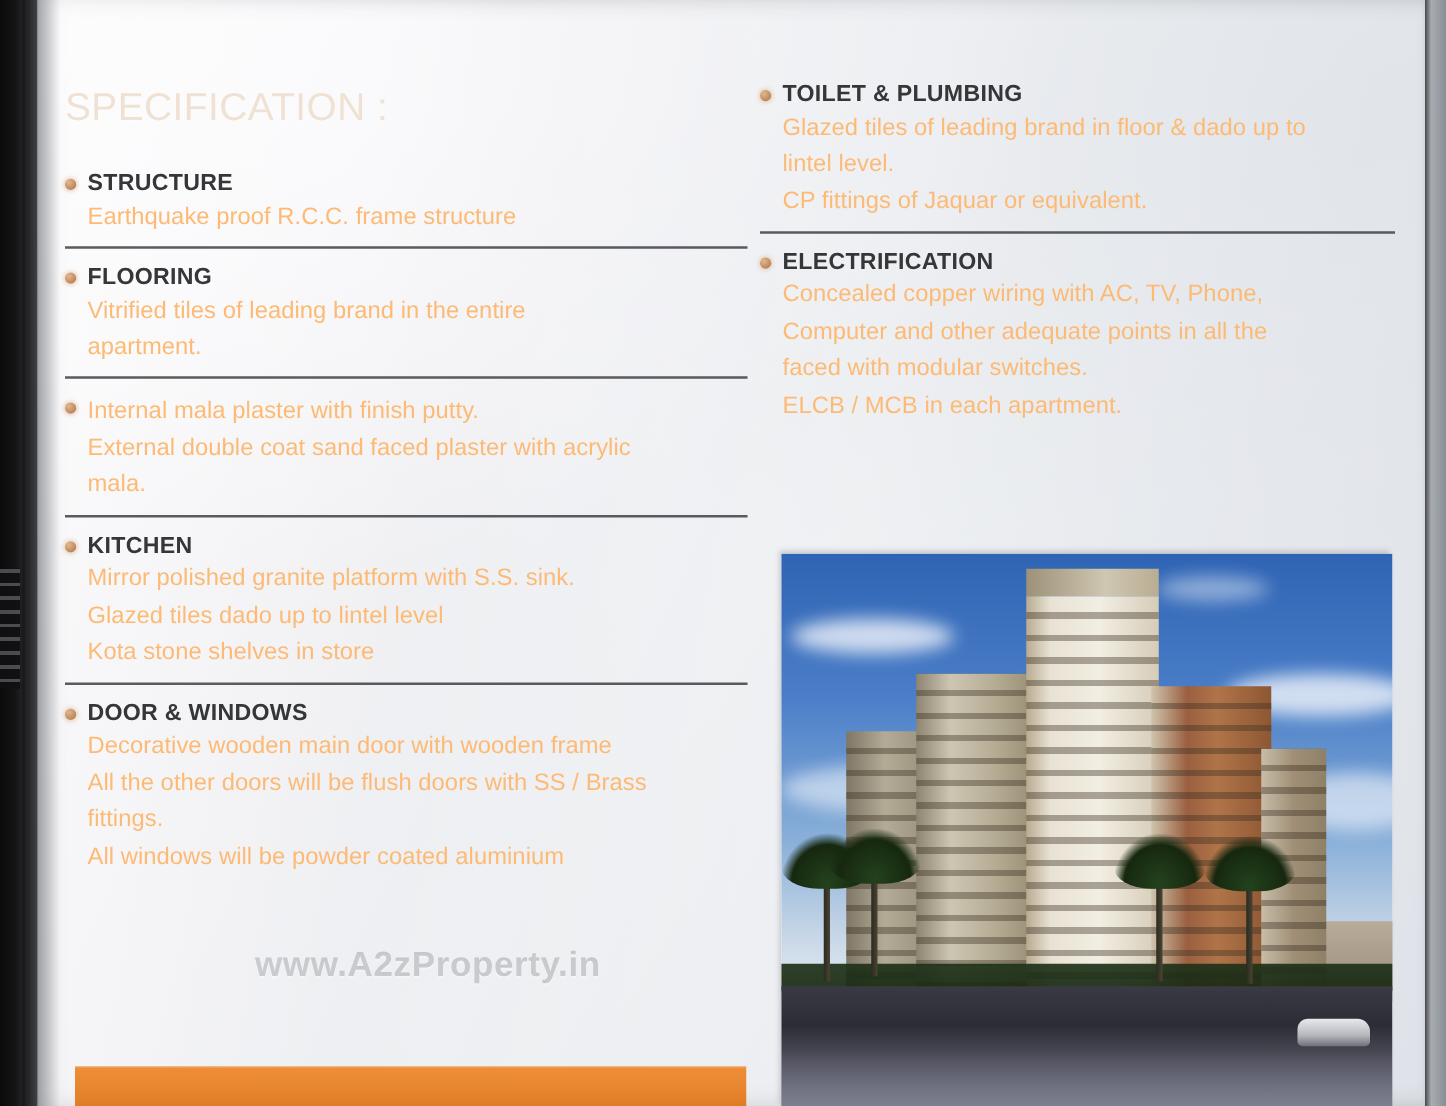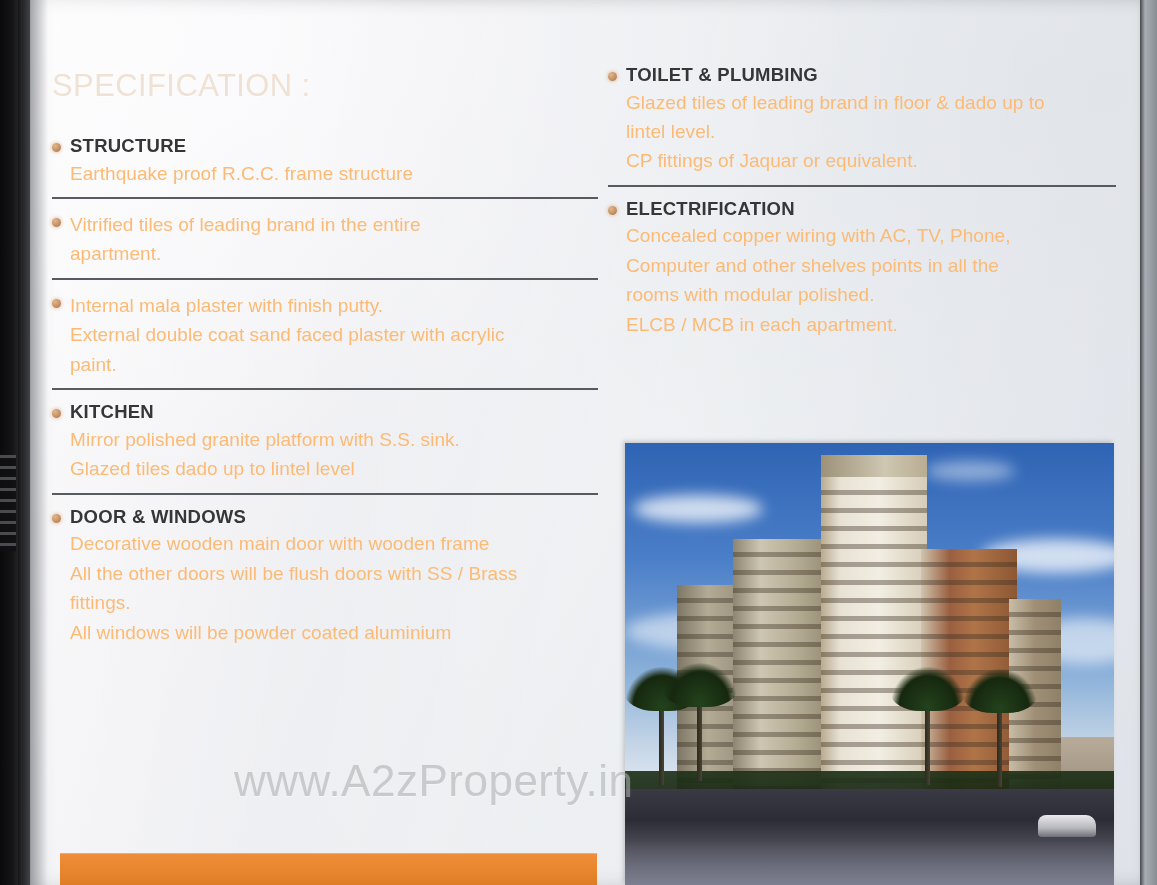--- a/index.html
+++ b/index.html
@@ -301,6 +301,7 @@
       <div class="section">
         <span class="bullet"></span>
         <div class="sec-body">
+          <div class="sec-head">FLOORING</div>
           <div class="sec-line">Vitrified tiles of leading brand in the entire</div>
           <div class="sec-line">apartment.</div>
         </div>

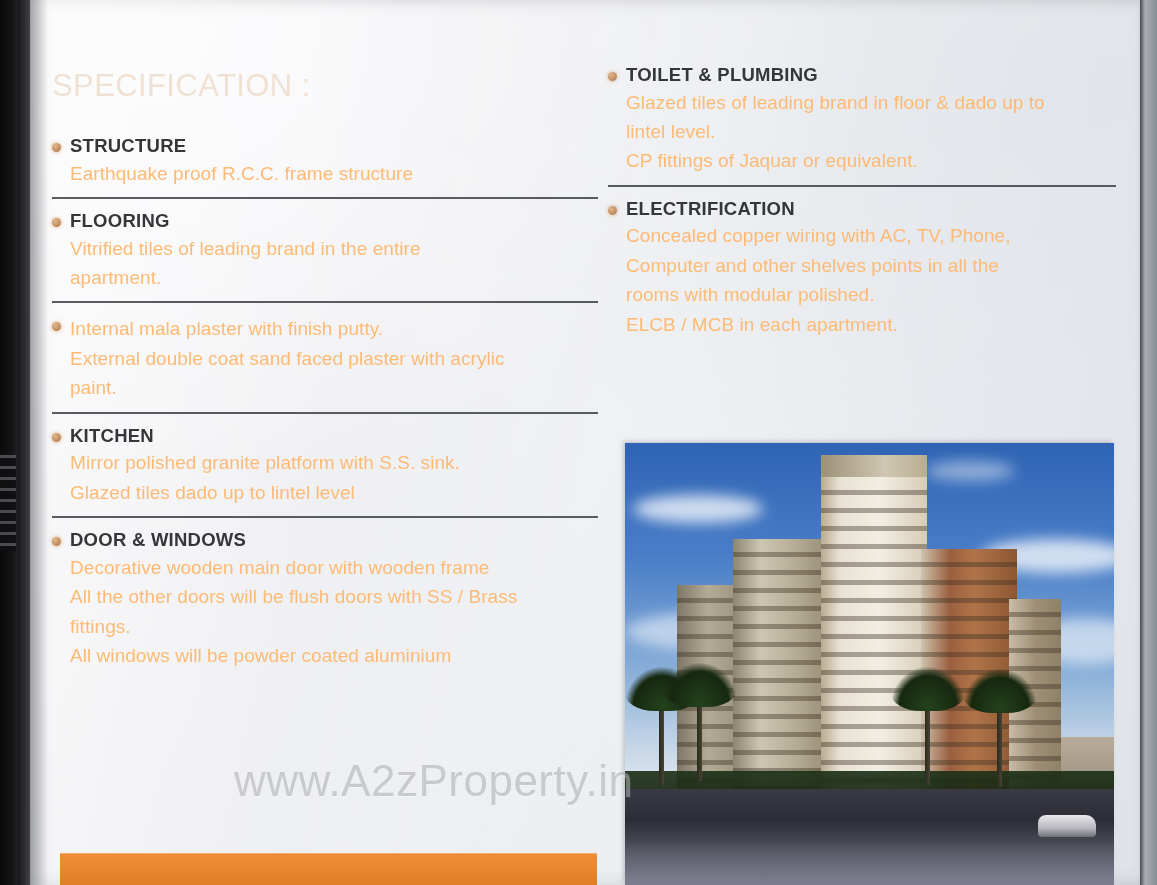--- a/index.html
+++ b/index.html
@@ -353,7 +353,7 @@
         <div class="sec-body">
           <div class="sec-head">ELECTRIFICATION</div>
           <div class="sec-line">Concealed copper wiring with AC, TV, Phone,</div>
-          <div class="sec-line">Computer and other shelves points in all the</div>
+          <div class="sec-line">Computer and other adequate points in all the</div>
           <div class="sec-line">rooms with modular polished.</div>
           <div class="sec-line">ELCB / MCB in each apartment.</div>
         </div>

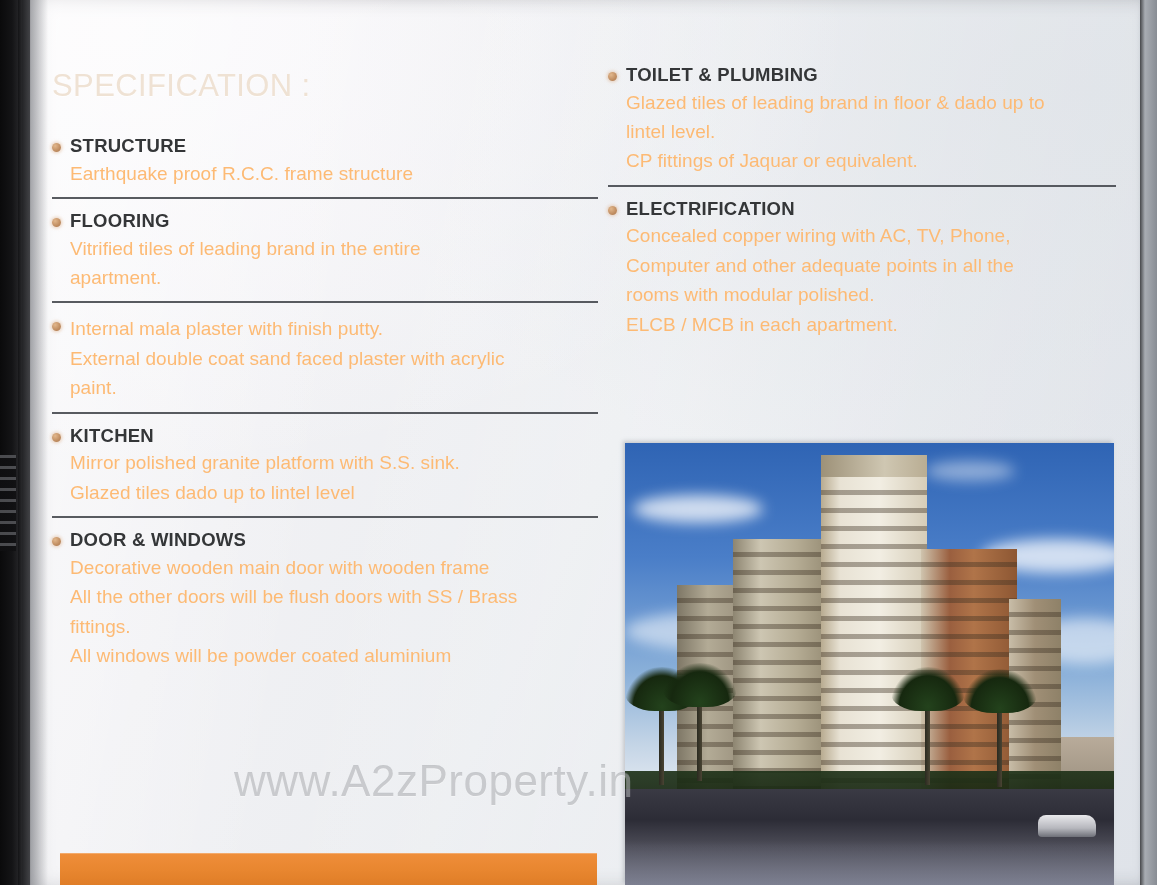--- a/index.html
+++ b/index.html
@@ -354,7 +354,7 @@
           <div class="sec-head">ELECTRIFICATION</div>
           <div class="sec-line">Concealed copper wiring with AC, TV, Phone,</div>
           <div class="sec-line">Computer and other adequate points in all the</div>
-          <div class="sec-line">rooms with modular polished.</div>
+          <div class="sec-line">faced with modular switches.</div>
           <div class="sec-line">ELCB / MCB in each apartment.</div>
         </div>
       </div>

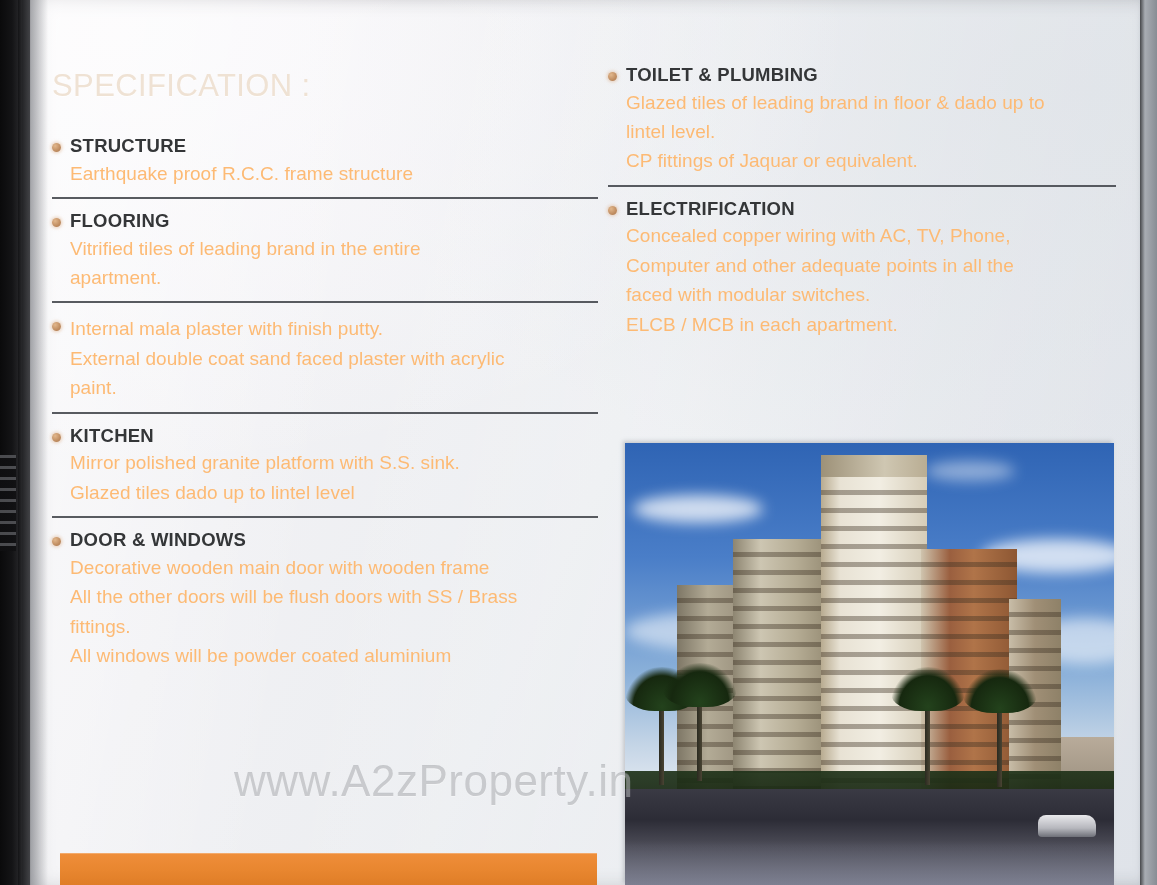--- a/index.html
+++ b/index.html
@@ -312,7 +312,7 @@
         <div class="sec-body">
           <div class="sec-line">Internal mala plaster with finish putty.</div>
           <div class="sec-line">External double coat sand faced plaster with acrylic</div>
-          <div class="sec-line">paint.</div>
+          <div class="sec-line">mala.</div>
         </div>
       </div>
       <div class="divider"></div>

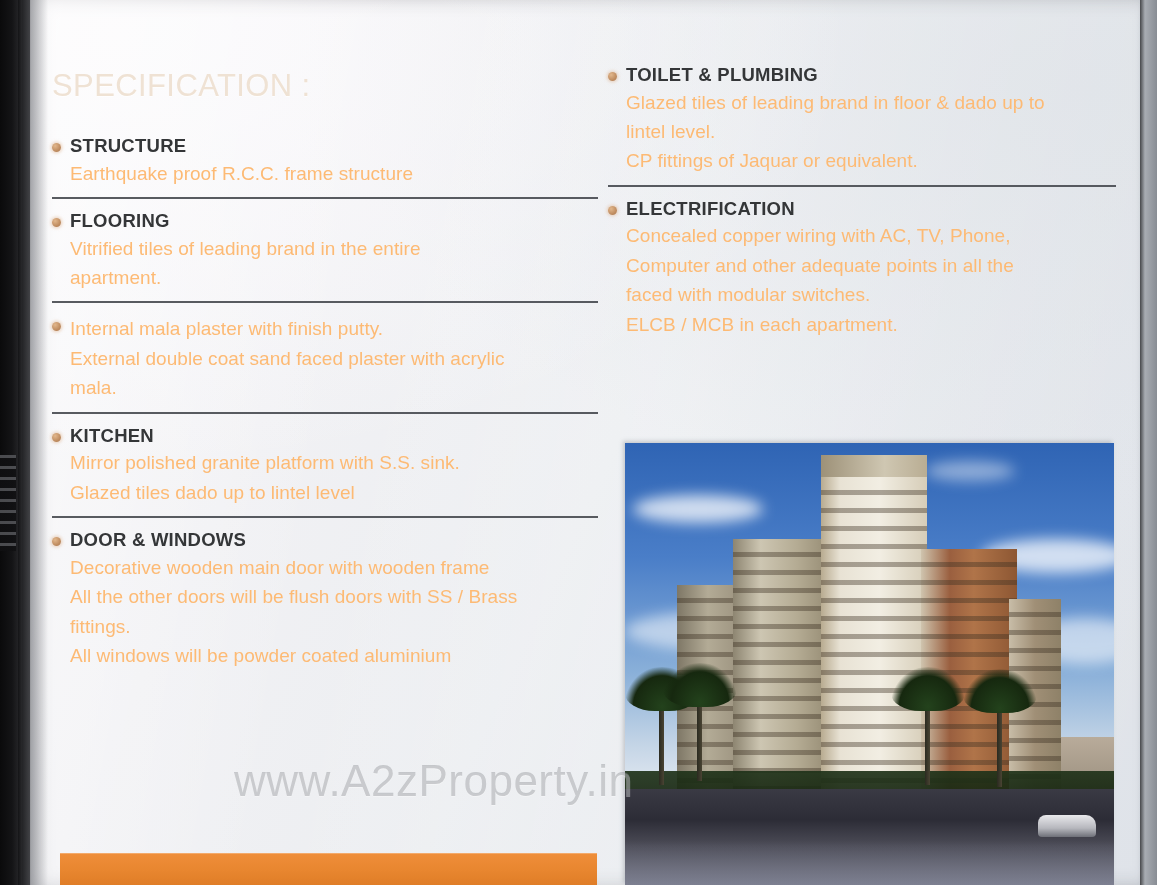--- a/index.html
+++ b/index.html
@@ -322,6 +322,7 @@
           <div class="sec-head">KITCHEN</div>
           <div class="sec-line">Mirror polished granite platform with S.S. sink.</div>
           <div class="sec-line">Glazed tiles dado up to lintel level</div>
+          <div class="sec-line">Kota stone shelves in store</div>
         </div>
       </div>
       <div class="divider"></div>

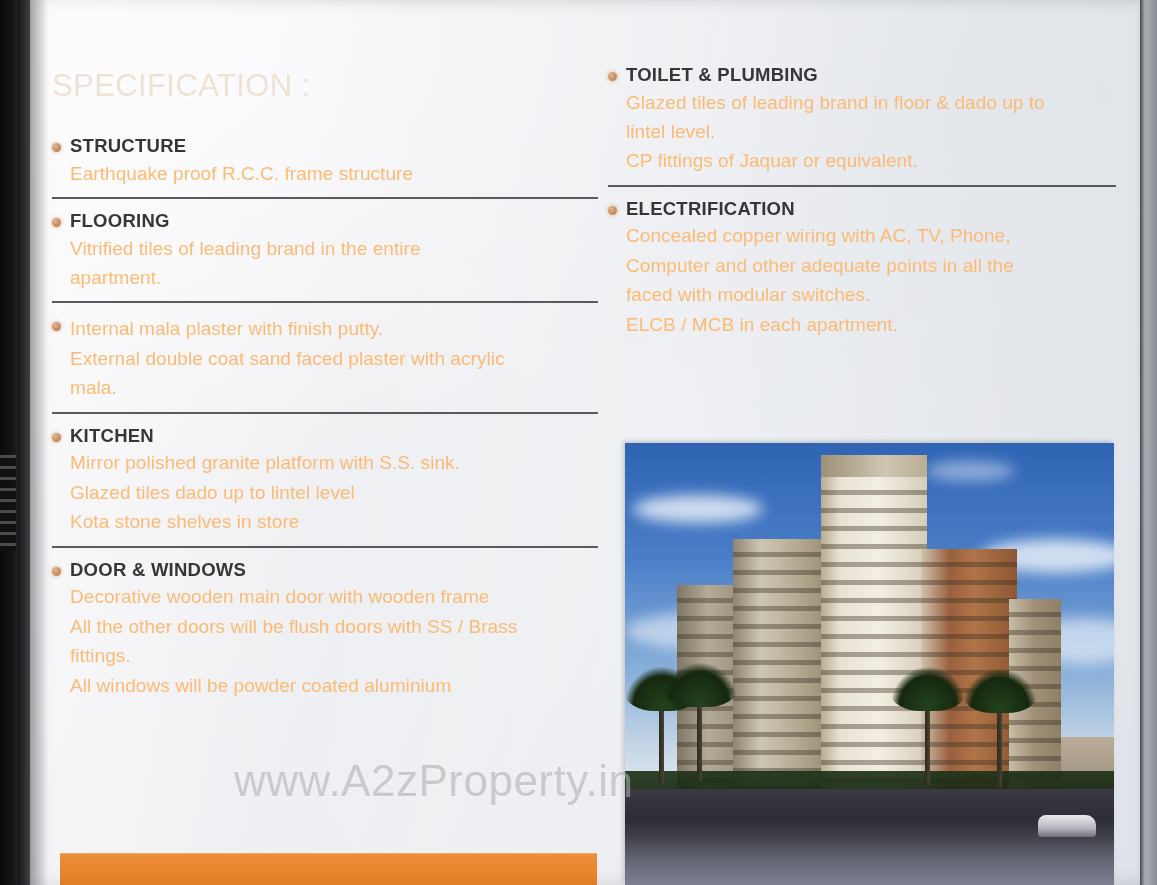--- a/index.html
+++ b/index.html
@@ -252,15 +252,15 @@
 
   .watermark {
     position: absolute;
-    left: 234px;
+    left: 204px;
     top: 756px;
-    font-size: 44px;
+    font-size: 28px;
     color: rgba(120,122,128,0.35);
     letter-spacing: 0.5px;
     text-shadow: 0 1px 0 rgba(255,255,255,0.35);
     white-space: nowrap;
     pointer-events: none;
-    font-weight: 400;
+    font-weight: 700;
   }
 
   .orange-bar {

